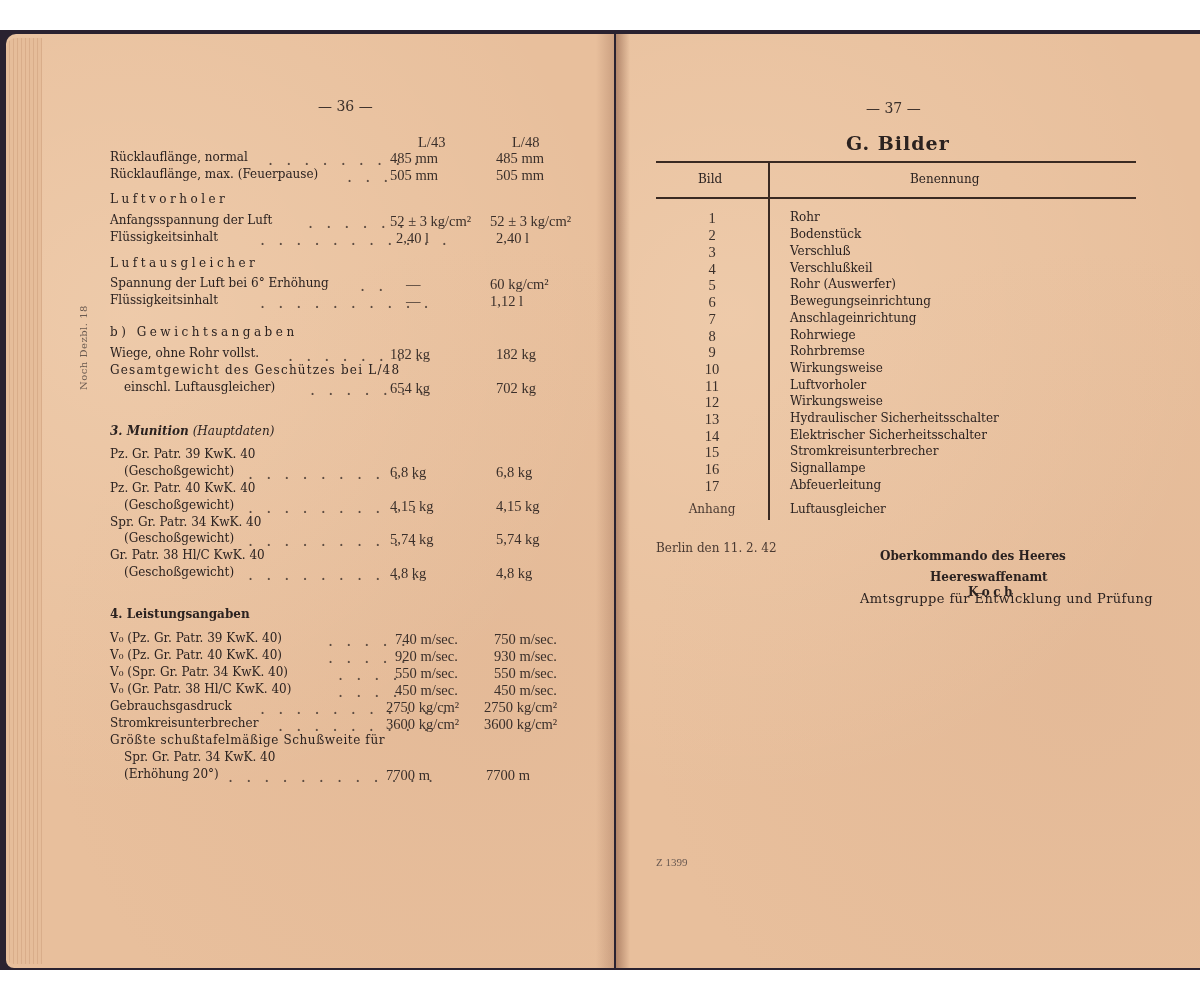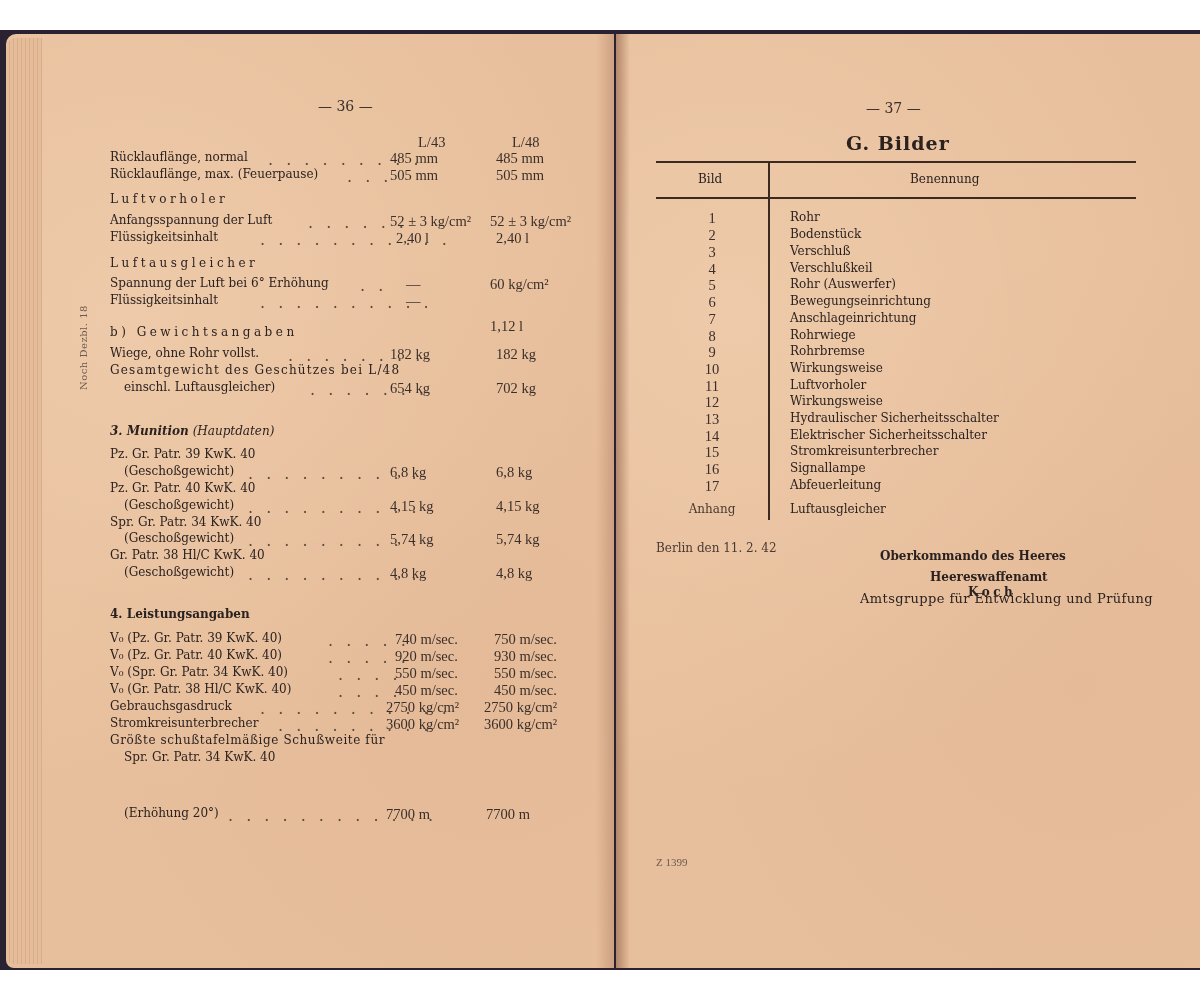--- a/index.html
+++ b/index.html
@@ -113,7 +113,7 @@
   <span class="lbl frak">Flüssigkeitsinhalt</span>
   <span class="abs dots" style="left:150px;">. . . . . . . . . .</span>
   <span class="c1 num" style="left:296px;">—</span>
-  <span class="c2 num" style="left:380px;margin-top:25px;">1,12 l</span>
+  <span class="c2 num" style="left:380px;">1,12 l</span>
 </div>
 
 <div class="abs frak spaced" style="left:110px; top:325px;">b) Gewichtsangaben</div>

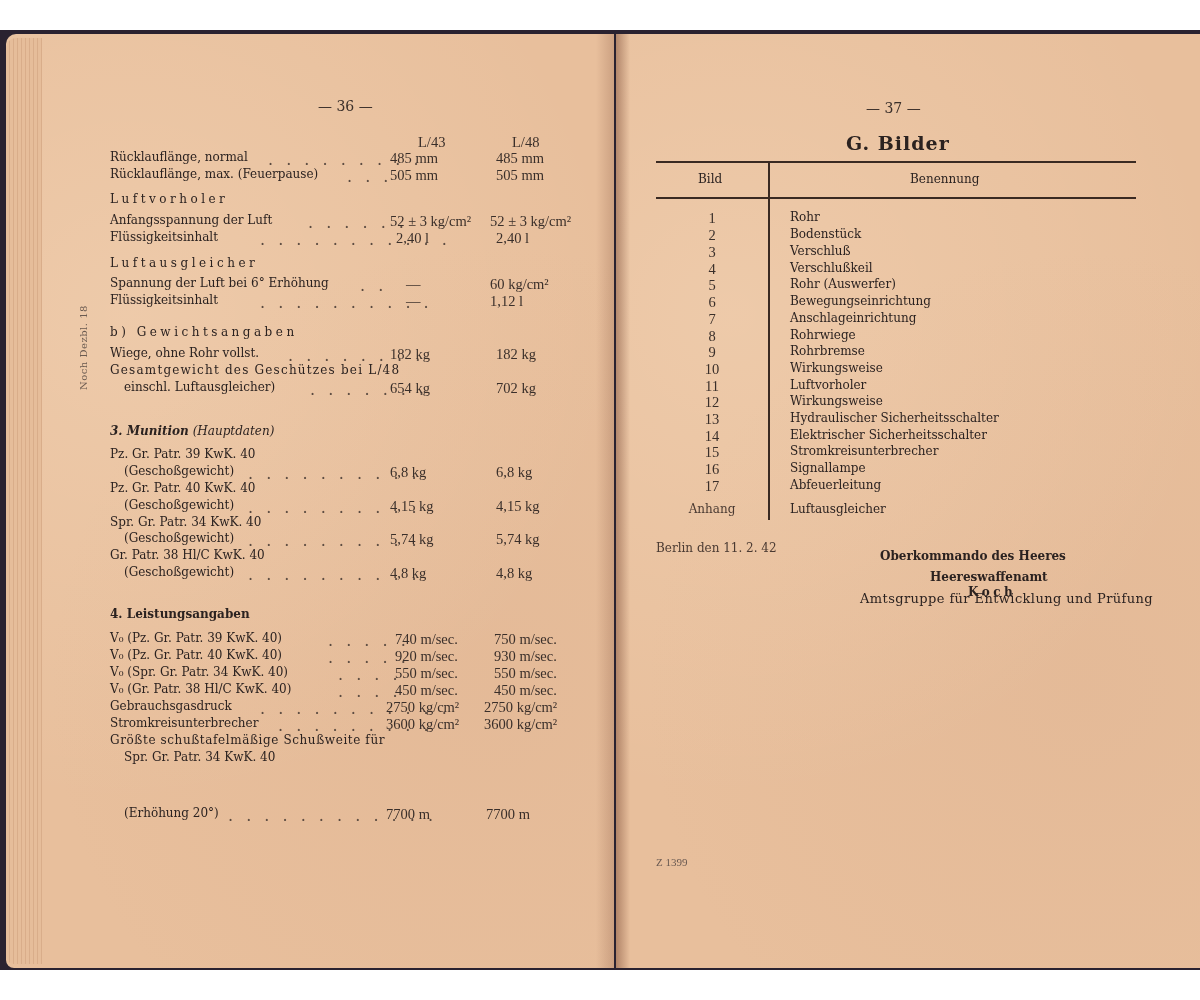--- a/index.html
+++ b/index.html
@@ -217,7 +217,7 @@
 <div class="row" style="top:750px;">
   <span class="lbl frak" style="left:14px;">Spr. Gr. Patr. 34 KwK. 40</span>
 </div>
-<div class="row" style="top:767px;margin-top:39px;">
+<div class="row" style="top:767px;">
   <span class="lbl frak" style="left:14px;">(Erhöhung 20°)</span>
   <span class="abs dots" style="left:118px;">. . . . . . . . . . . .</span>
   <span class="c1 num" style="left:276px;">7700 m</span>

